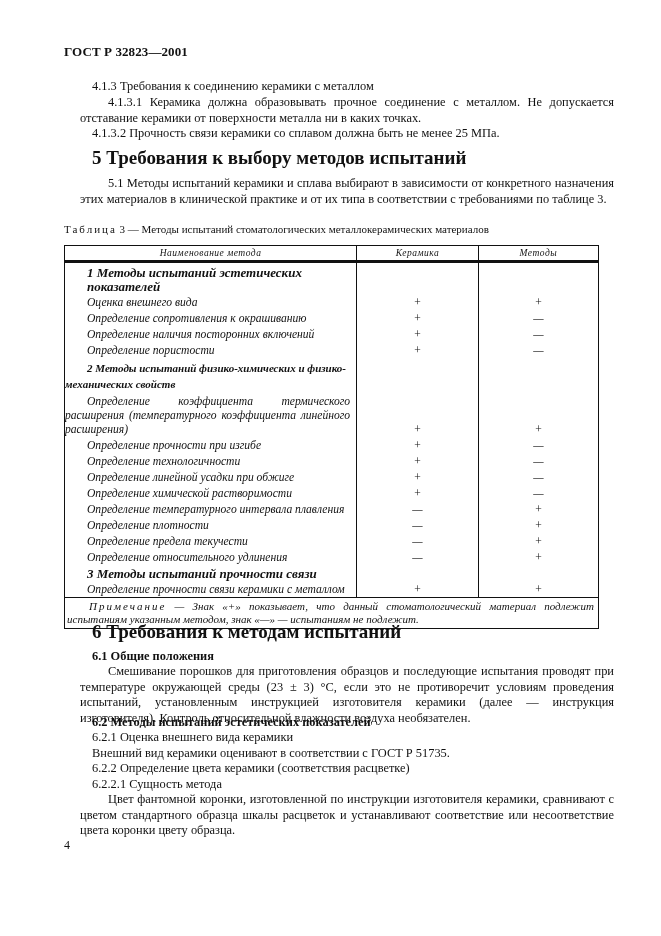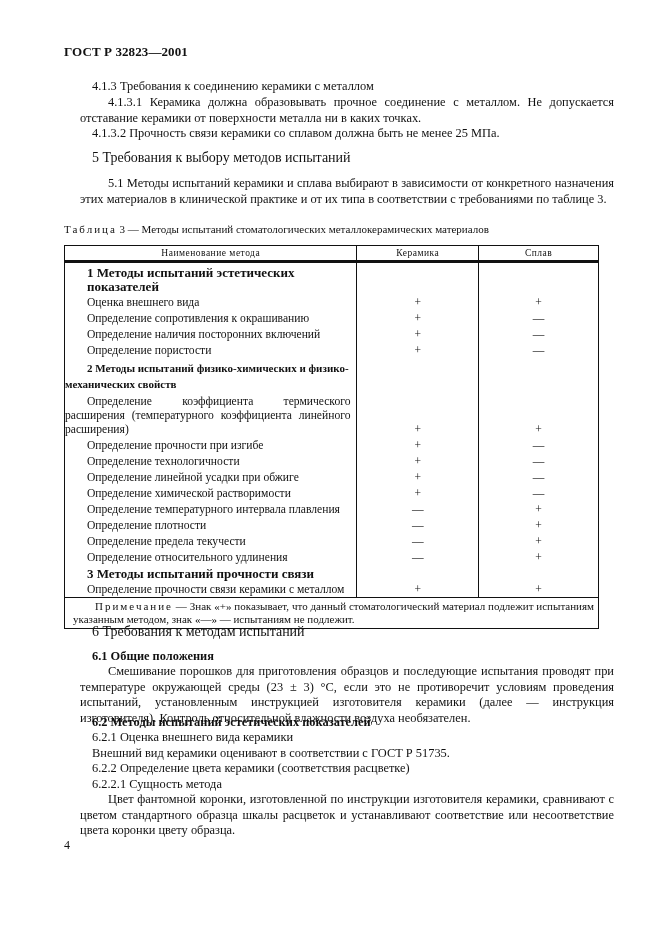--- a/index.html
+++ b/index.html
@@ -12,7 +12,7 @@
   .hdr { left: 64px; top: 44px; font-weight: bold; font-size: 13px; letter-spacing: 0.1px; }
   .p { position: absolute; left: 64px; width: 534px; text-align: justify; margin-left: 16px; }
   .ind { text-indent: 28px; }
-  .h1 { position: absolute; left: 92px; font-weight: normal; font-size: 14px; }
+  .h1 { position: absolute; left: 92px; font-weight: bold; font-size: 19px; }
   .h2 { position: absolute; left: 92px; font-weight: bold; font-size: 12.4px; }
   .line { position: absolute; left: 92px; white-space: nowrap; }
   .caption { position: absolute; left: 64px; top: 222px; font-size: 11px; white-space: nowrap; }

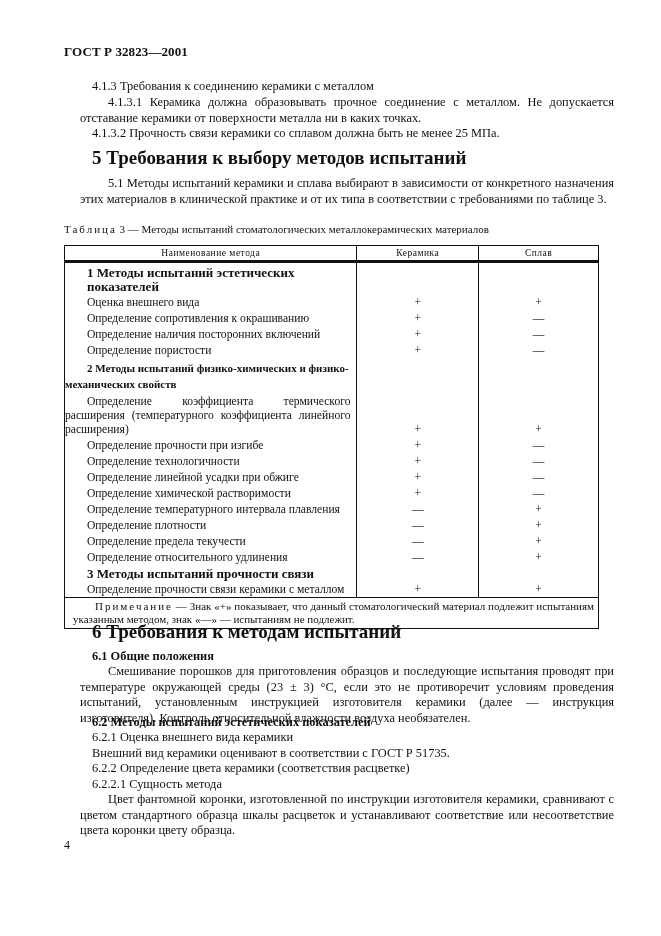--- a/index.html
+++ b/index.html
@@ -20,7 +20,7 @@
 
   table.t {
     position: absolute; left: 64px; top: 245px; width: 535px;
-    border-collapse: collapse; font-size: 11.6px; line-height: 14px;
+    border-collapse: collapse; font-size: 11.6px; line-height: 14px; font-style: italic;
   }
   table.t td, table.t th { padding: 0; vertical-align: bottom; }
   table.t th {

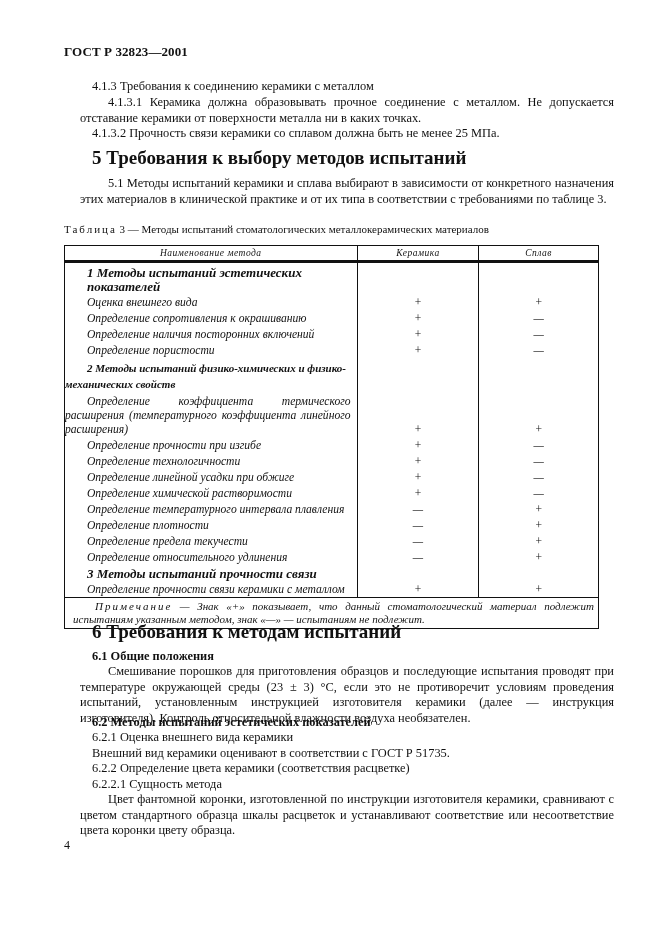--- a/index.html
+++ b/index.html
@@ -62,7 +62,7 @@
     <tr>
       <th class="c1">Наименование метода</th>
       <th class="c2">Керамика</th>
-      <th class="c3">Сплав</th>
+      <th class="c3">Методы</th>
     </tr>
   </thead>
   <tbody>

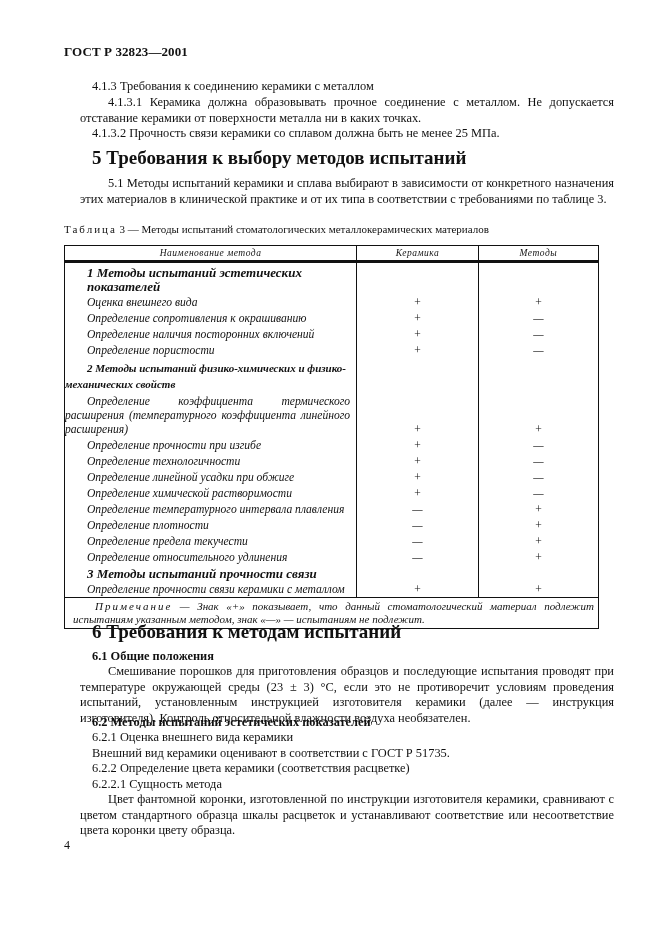--- a/index.html
+++ b/index.html
@@ -37,7 +37,7 @@
   table.t td.mm { text-indent: 22px; padding-right: 6px; text-align: justify; line-height: 14px; padding-top: 3px; }
   table.t td.note {
     border: 1.5px solid #111; border-top: 1px solid #111; text-align: justify;
-    padding: 2px 4px 2px 8px; line-height: 13px; font-size: 11px; text-indent: 22px;
+    padding: 2px 4px 2px 2px; line-height: 13px; font-size: 11px; text-indent: 22px;
   }
   .pg { position: absolute; left: 64px; top: 838px; font-size: 12px; }
 </style>

